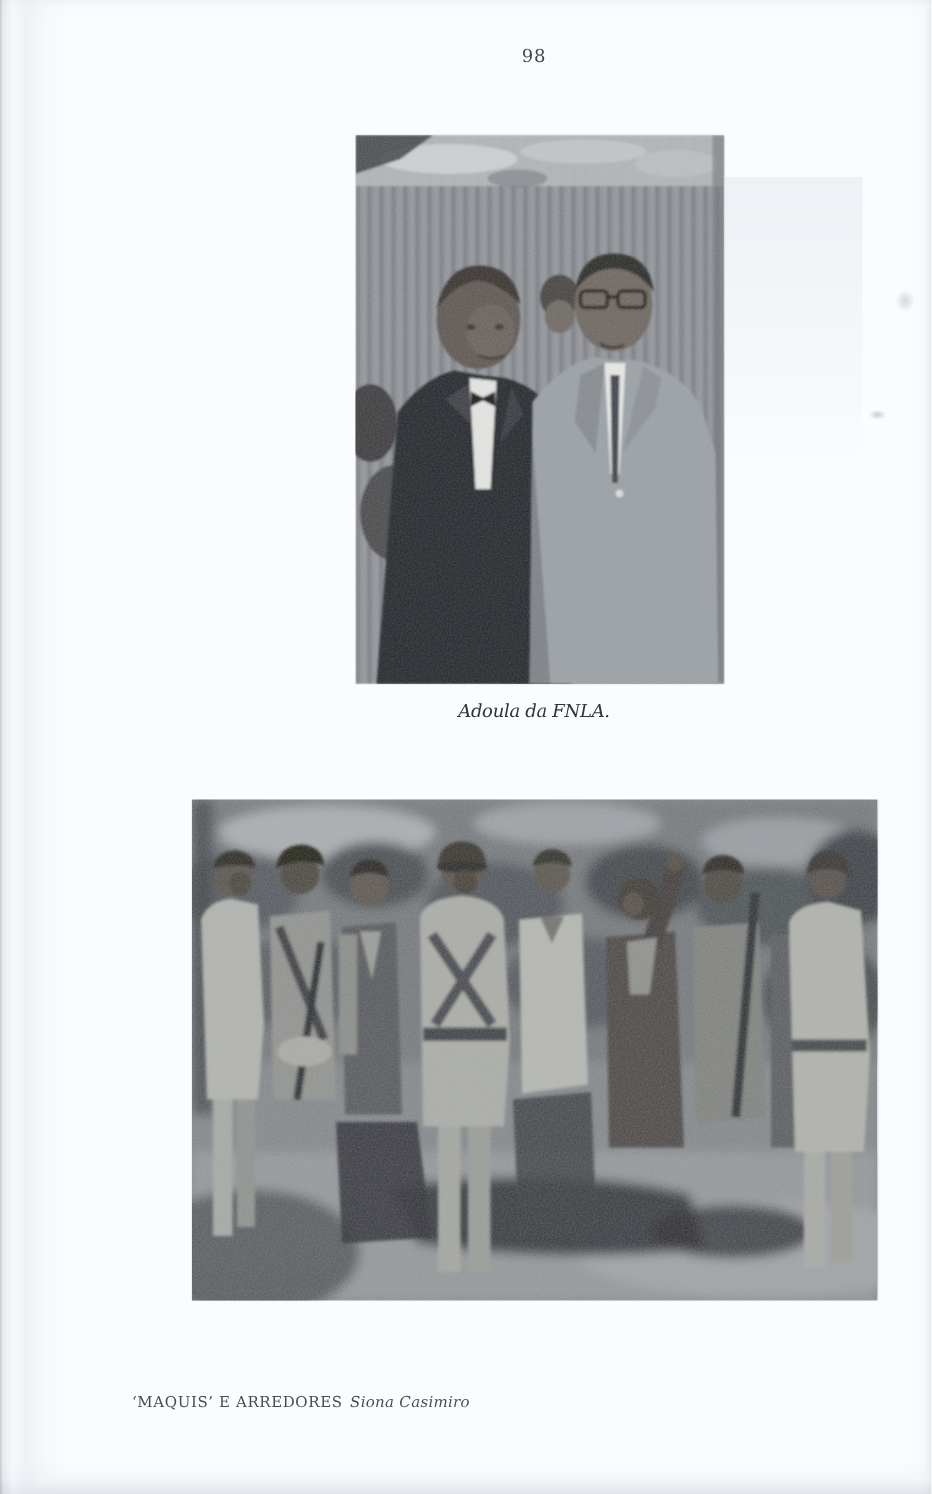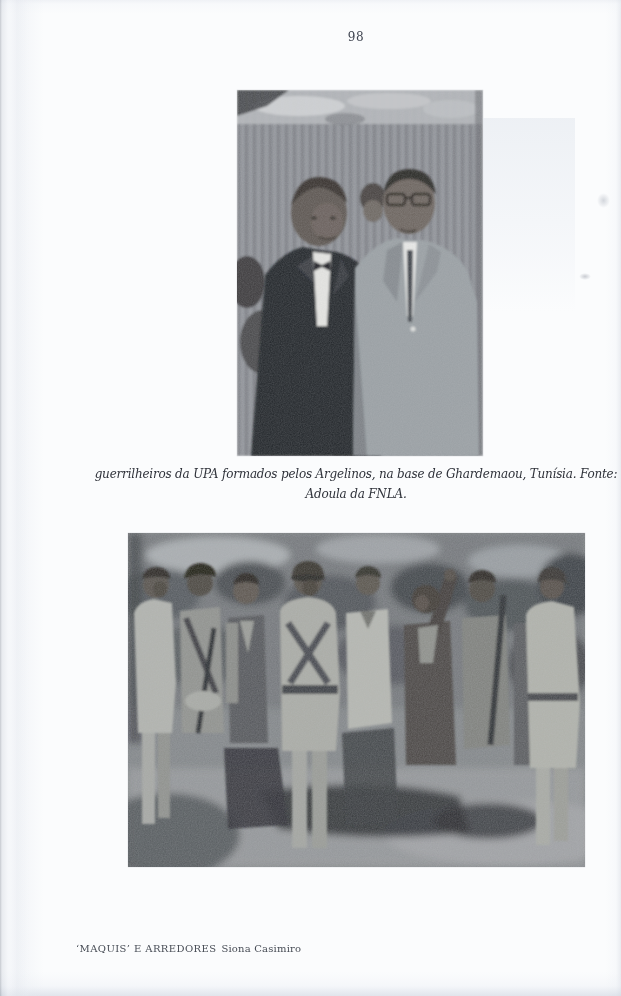--- a/index.html
+++ b/index.html
@@ -116,7 +116,6 @@
   <div id="smudge-2" class="smudge"></div>
 
   <div id="caption" class="textcol">
-    <div class="cap-line">guerrilheiros da UPA formados pelos Argelinos, na base de Ghardemaou, Tunísia. Fonte:</div>
     <div class="cap-line">Adoula da FNLA.</div>
   </div>
 

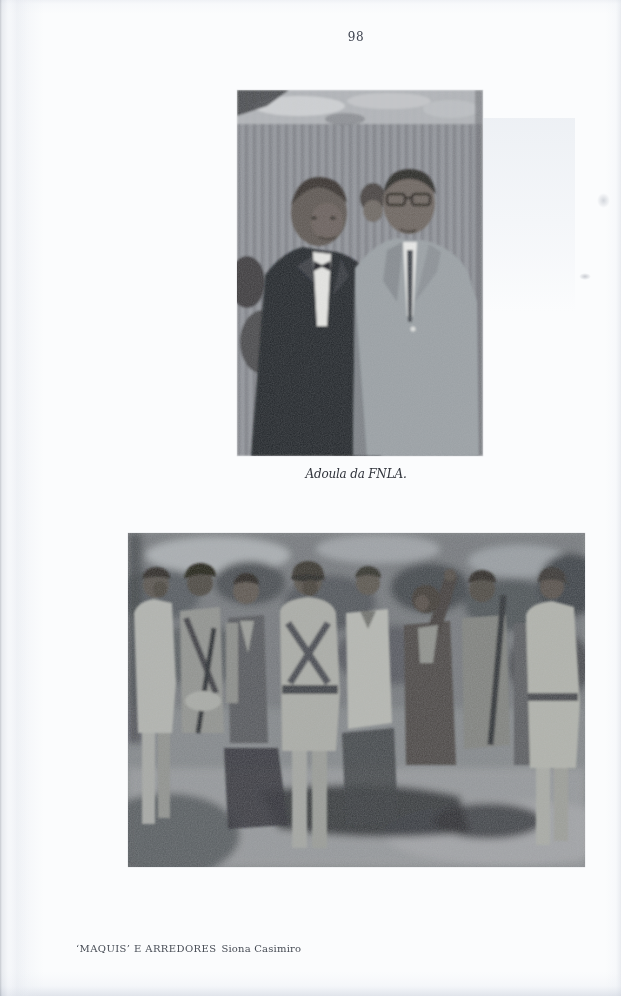--- a/index.html
+++ b/index.html
@@ -20,7 +20,7 @@
   #caption{top:464px;font-style:italic;font-size:12px;line-height:20px;color:#2f323a;letter-spacing:-.2px;}
   #caption .cap-line{white-space:nowrap;}
   #running-footer{top:930px;font-size:10px;color:#474c55;flex-direction:row;gap:5px;align-items:baseline;}
-  #running-footer .ftitle{letter-spacing:.4px;}
+  #running-footer .ftitle{letter-spacing:.4px;margin-left:12px;}
   #running-footer .fauthor{letter-spacing:.2px;margin-top:13px;}
   .photo{position:absolute;box-shadow:0 0 1px rgba(90,95,105,.4);}
   .photo svg{display:block;width:100%;height:100%;}

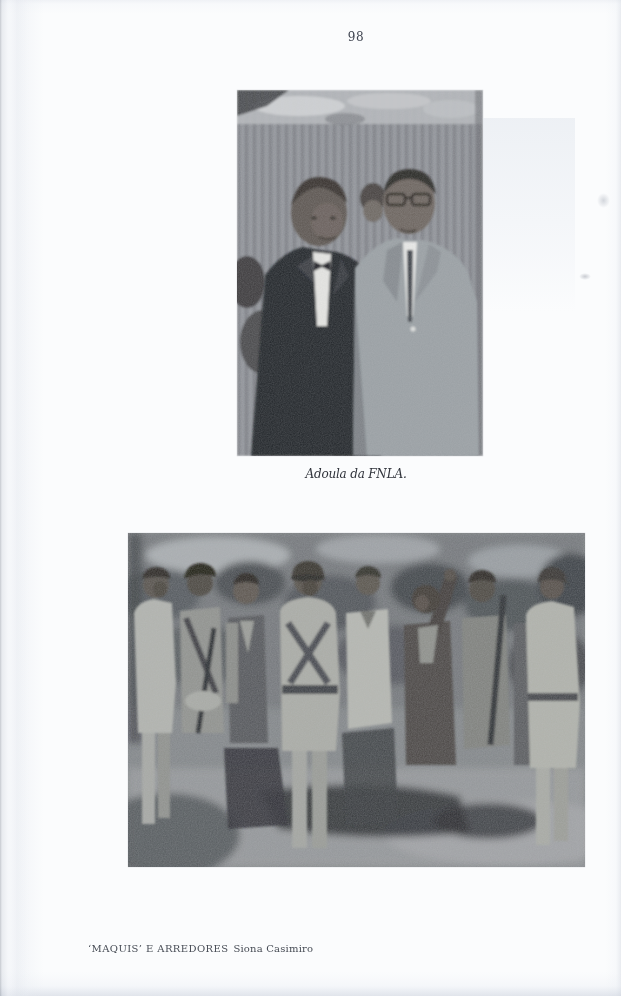--- a/index.html
+++ b/index.html
@@ -21,7 +21,7 @@
   #caption .cap-line{white-space:nowrap;}
   #running-footer{top:930px;font-size:10px;color:#474c55;flex-direction:row;gap:5px;align-items:baseline;}
   #running-footer .ftitle{letter-spacing:.4px;margin-left:12px;}
-  #running-footer .fauthor{letter-spacing:.2px;margin-top:13px;}
+  #running-footer .fauthor{font-style:italic;letter-spacing:.2px;}
   .photo{position:absolute;box-shadow:0 0 1px rgba(90,95,105,.4);}
   .photo svg{display:block;width:100%;height:100%;}
   #photo-top{left:237px;top:90px;width:246px;height:366px;}

